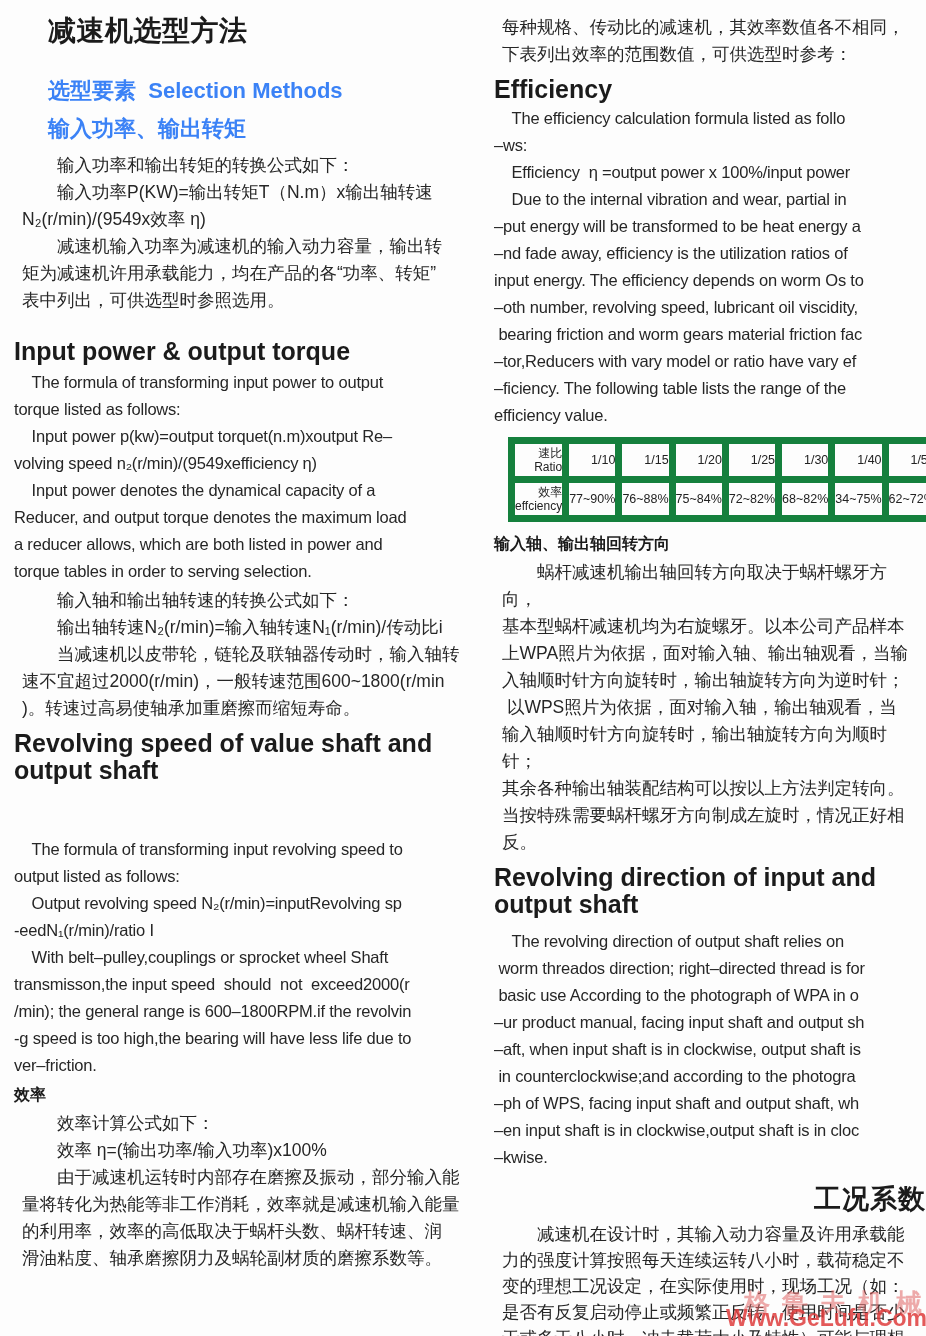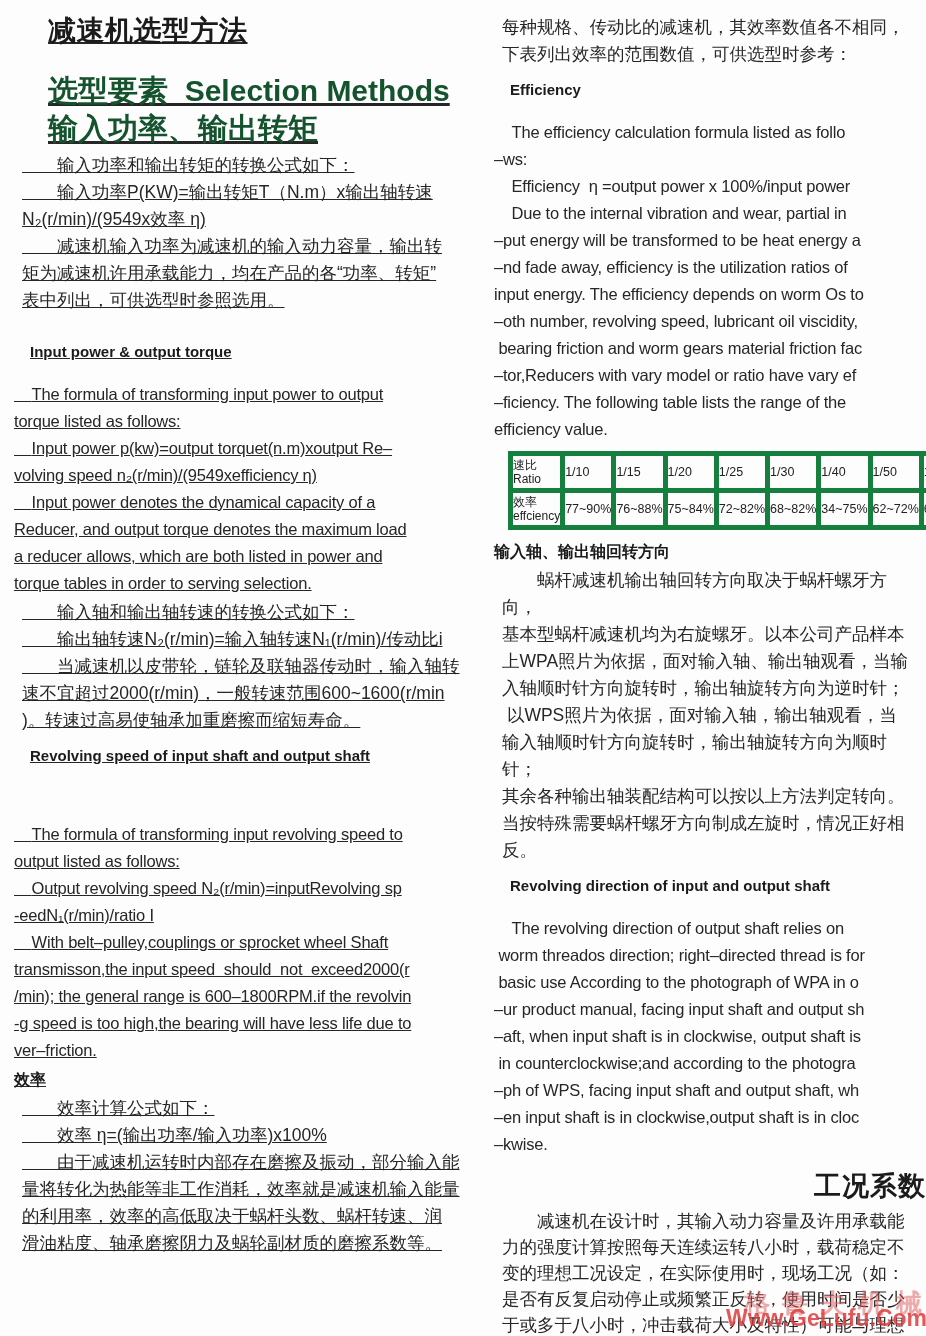--- a/index.html
+++ b/index.html
@@ -9,7 +9,7 @@
     font-family:"Liberation Sans","DejaVu Sans",sans-serif;
   }
   .col { position:absolute; top:0; }
-  #col-left  { left:14px;  width:472px;text-decoration:underline; }
+  #col-left  { left:14px;  width:472px; }
   #col-right { left:494px; width:432px; }
 
   .h1   { font-size:28px; font-weight:bold; color:#1b1b1b; line-height:33px; margin:0 0 0 34px; letter-spacing:0.5px; }

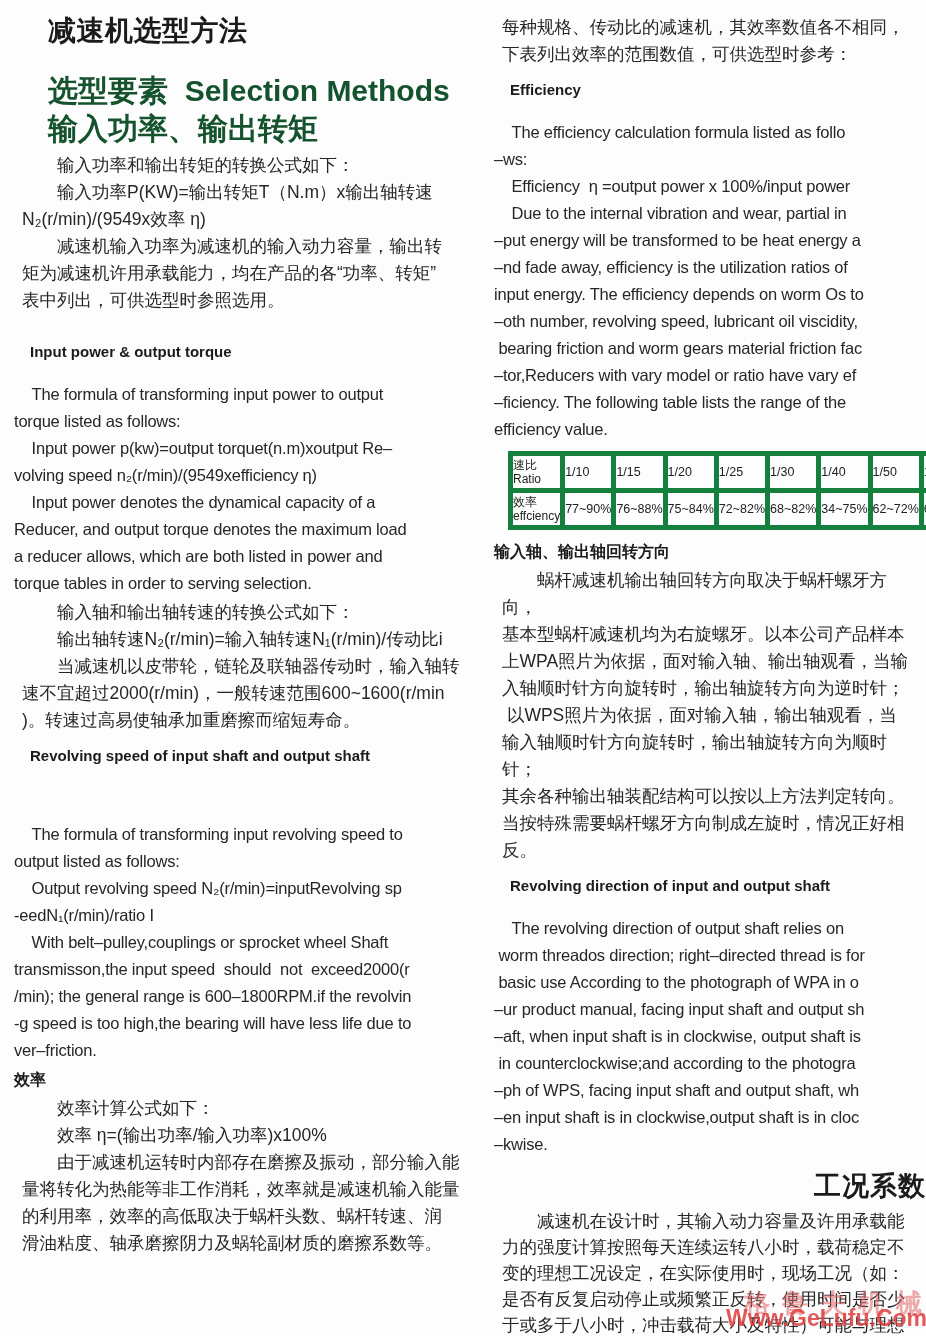--- a/index.html
+++ b/index.html
@@ -13,7 +13,7 @@
   #col-right { left:494px; width:432px; }
 
   .h1   { font-size:28px; font-weight:bold; color:#1b1b1b; line-height:33px; margin:0 0 0 34px; letter-spacing:0.5px; }
-  .h2   { font-size:30px; font-weight:bold; color:#14532d; line-height:28px; margin:0 0 0 34px; white-space:pre-wrap; }
+  .h2   { font-size:22px; font-weight:bold; color:#3b82f6; line-height:28px; margin:0 0 0 34px; white-space:pre-wrap; }
   .h3zh { font-size:16px; font-weight:bold; color:#1b1b1b; line-height:27px; margin:0; }
   .h3en { font-size:15px; font-weight:bold; color:#1b1b1b; line-height:27px; margin:16px; }
   .hbig { font-size:27px; font-weight:bold; color:#1b1b1b; line-height:32px; margin:0; letter-spacing:1px;text-align:right; }

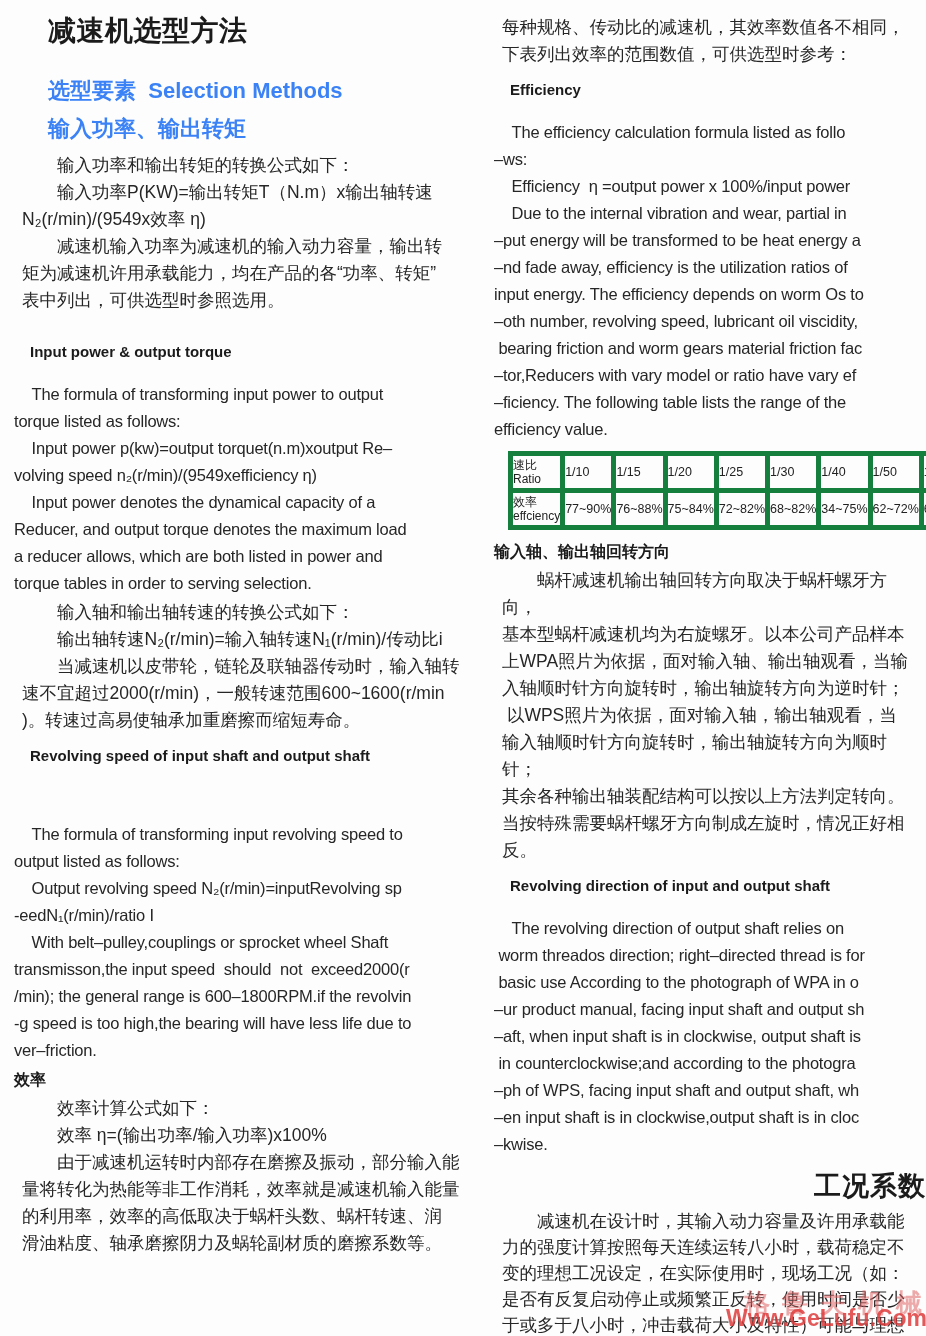--- a/index.html
+++ b/index.html
@@ -15,7 +15,7 @@
   .h1   { font-size:28px; font-weight:bold; color:#1b1b1b; line-height:33px; margin:0 0 0 34px; letter-spacing:0.5px; }
   .h2   { font-size:22px; font-weight:bold; color:#3b82f6; line-height:28px; margin:0 0 0 34px; white-space:pre-wrap; }
   .h3zh { font-size:16px; font-weight:bold; color:#1b1b1b; line-height:27px; margin:0; }
-  .h3en { font-size:15px; font-weight:bold; color:#1b1b1b; line-height:27px; margin:16px; }
+  .h3en { font-size:25px; font-weight:bold; color:#1b1b1b; line-height:27px; margin:0; }
   .hbig { font-size:27px; font-weight:bold; color:#1b1b1b; line-height:32px; margin:0; letter-spacing:1px;text-align:right; }
   .pzh  { font-size:17.5px; line-height:27px; margin:8px; white-space:pre-wrap; }
   .pen  { font-size:16.5px; line-height:27px; margin:0; white-space:pre-wrap; letter-spacing:-0.2px; }

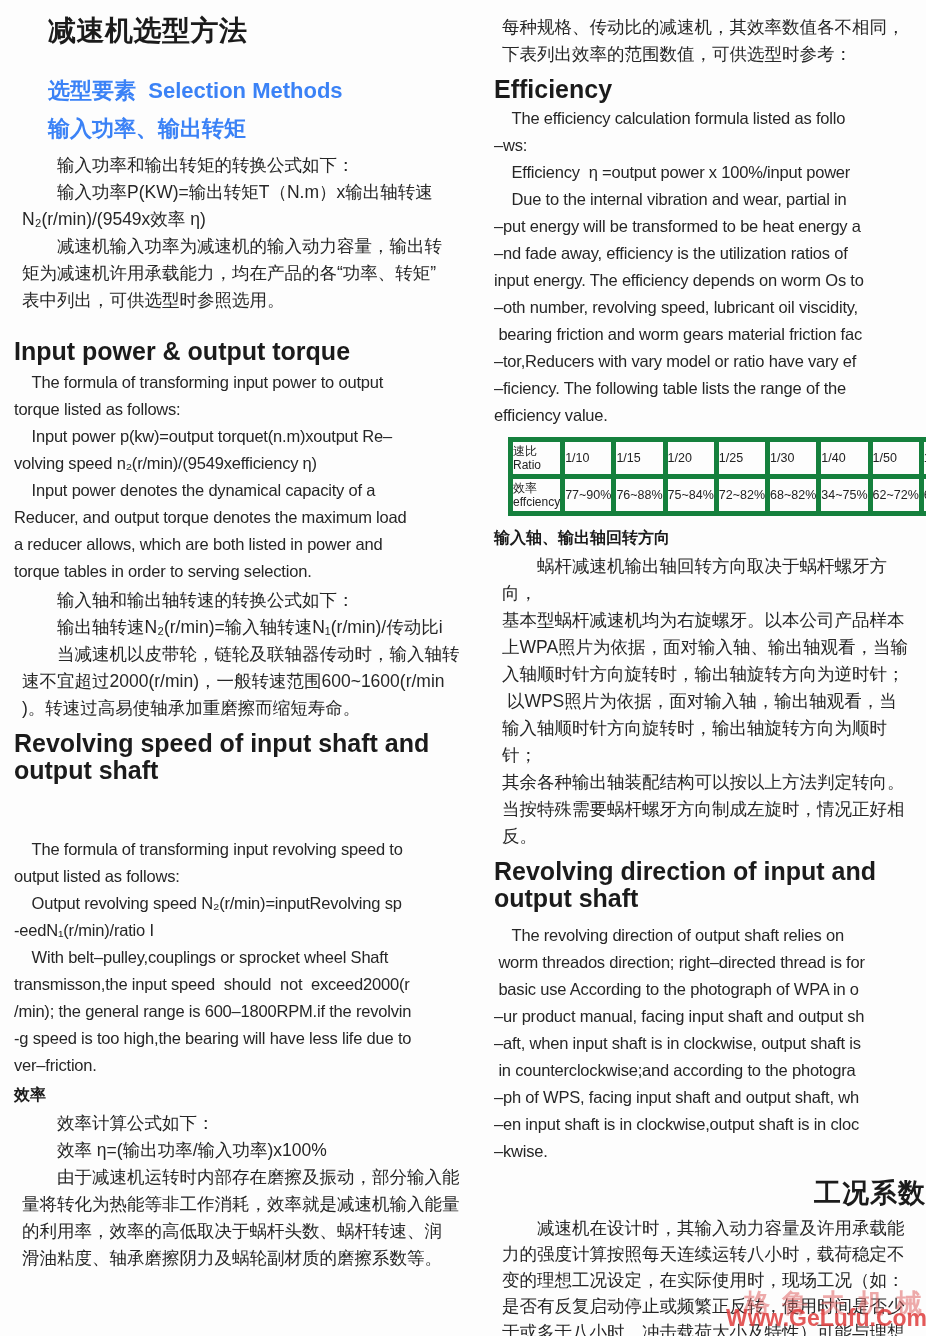--- a/index.html
+++ b/index.html
@@ -22,7 +22,7 @@
 
   .eff-table { border-collapse:collapse; border:2px solid #333; margin:8px 0 0 14px; }
   .eff-table td {
-    border:5px solid #15803d; text-align:left; vertical-align:middle;
+    border:7px solid #15803d; text-align:right; vertical-align:middle;
     font-size:12.5px; line-height:14px; padding:2px 0; color:#222;
   }
   .eff-table td.lab { width:62px; font-size:12px; white-space:pre-line; }

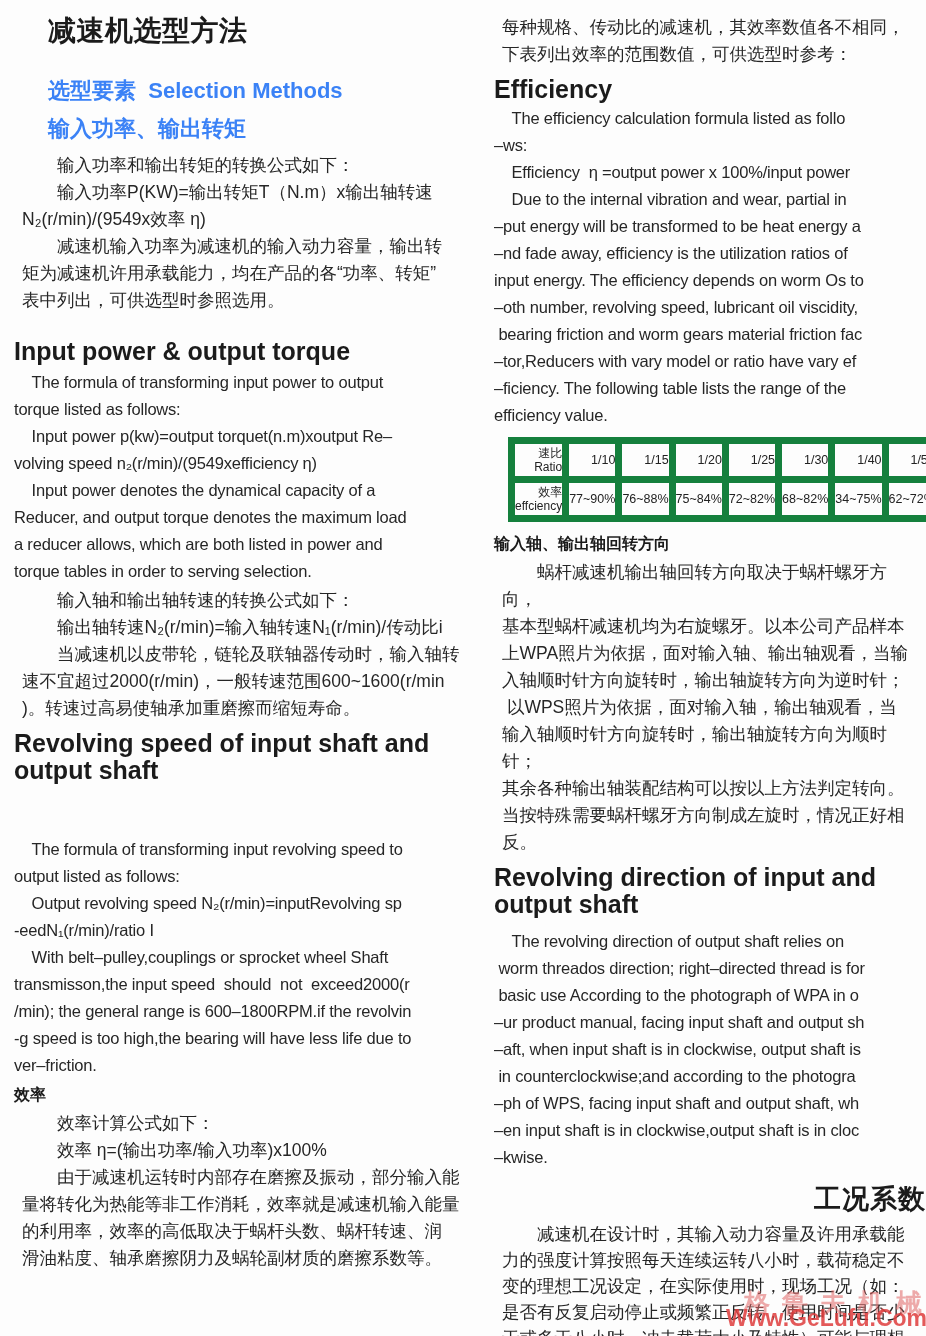--- a/index.html
+++ b/index.html
@@ -67,7 +67,7 @@
   <div class="pzh" style="margin-top:2px">　　输入轴和输出轴转速的转换公式如下：
 　　输出轴转速N₂(r/min)=输入轴转速N₁(r/min)/传动比i
 　　当减速机以皮带轮，链轮及联轴器传动时，输入轴转
-速不宜超过2000(r/min)，一般转速范围600~1600(r/min
+速不宜超过2000(r/min)，一般转速范围600~1800(r/min
 )。转速过高易使轴承加重磨擦而缩短寿命。</div>
 
   <div class="h3en" style="margin-top:4px">Revolving speed of input shaft and output shaft</div>

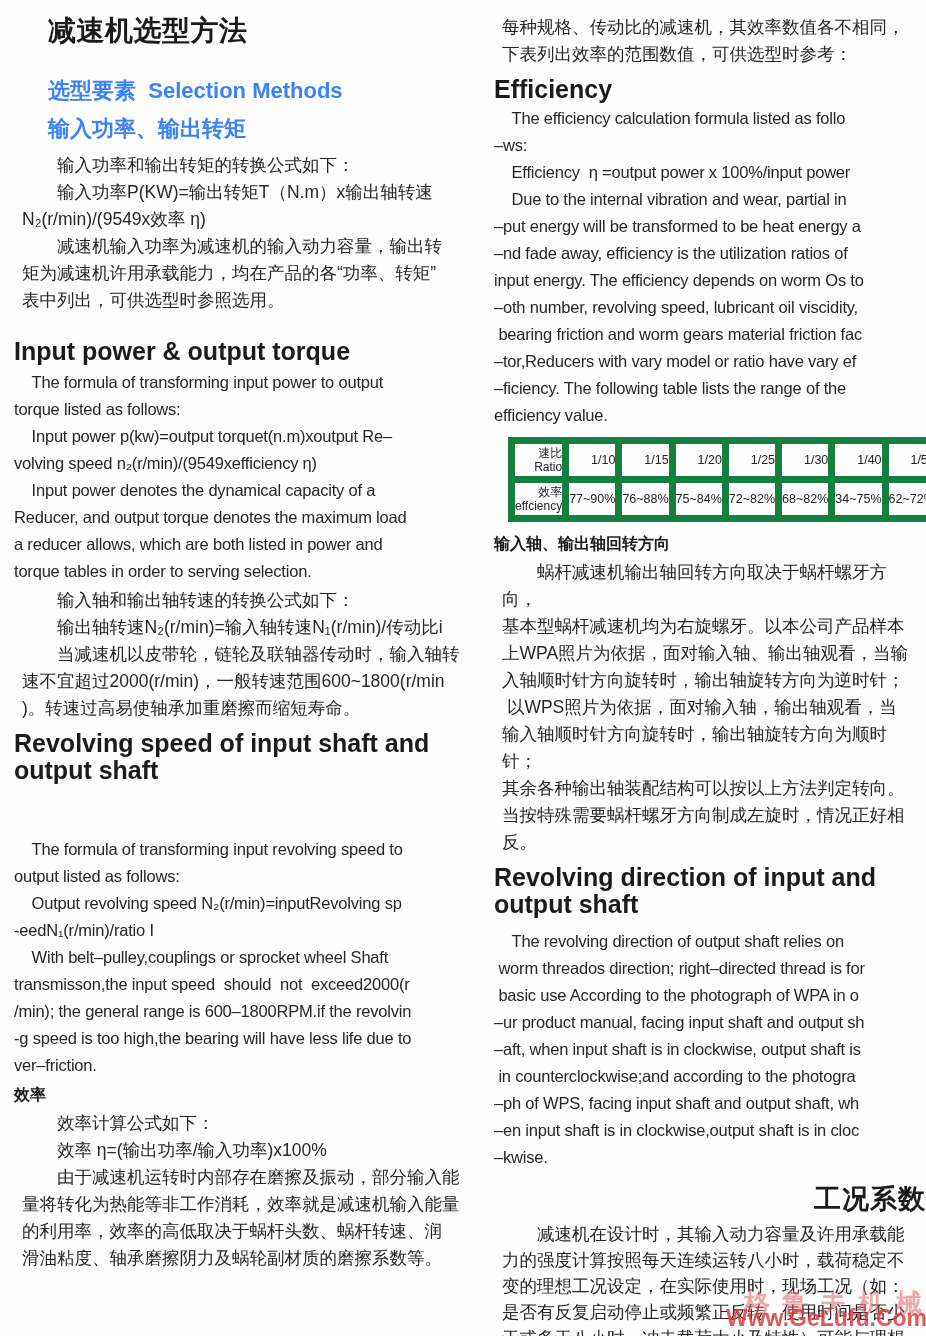--- a/index.html
+++ b/index.html
@@ -70,7 +70,7 @@
 速不宜超过2000(r/min)，一般转速范围600~1800(r/min
 )。转速过高易使轴承加重磨擦而缩短寿命。</div>
 
-  <div class="h3en" style="margin-top:4px">Revolving speed of input shaft and output shaft</div>
+  <div class="h3en" style="margin-top:4px">Revolving speed of value shaft and output shaft</div>
   <div class="pen" style="margin-top:52px">    The formula of transforming input revolving speed to
 output listed as follows:
     Output revolving speed N₂(r/min)=inputRevolving sp

